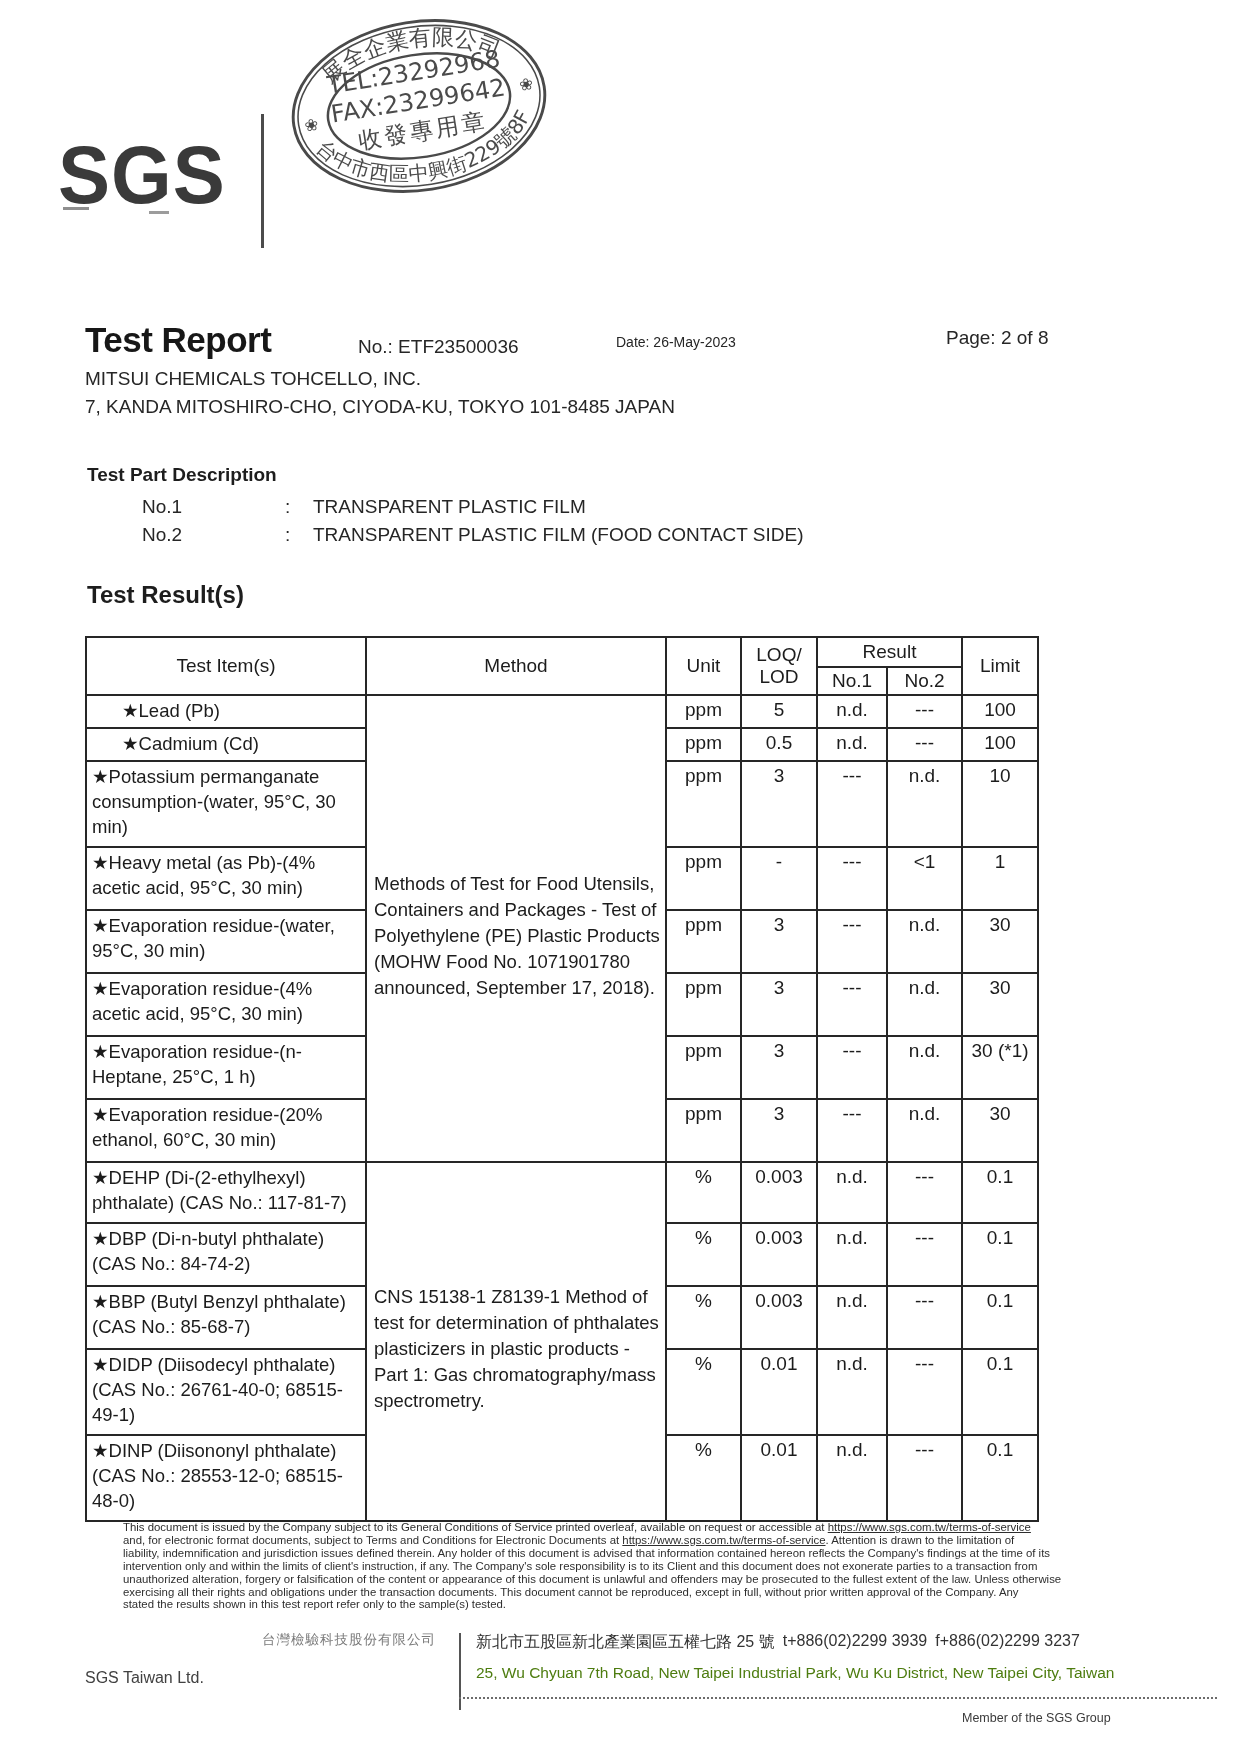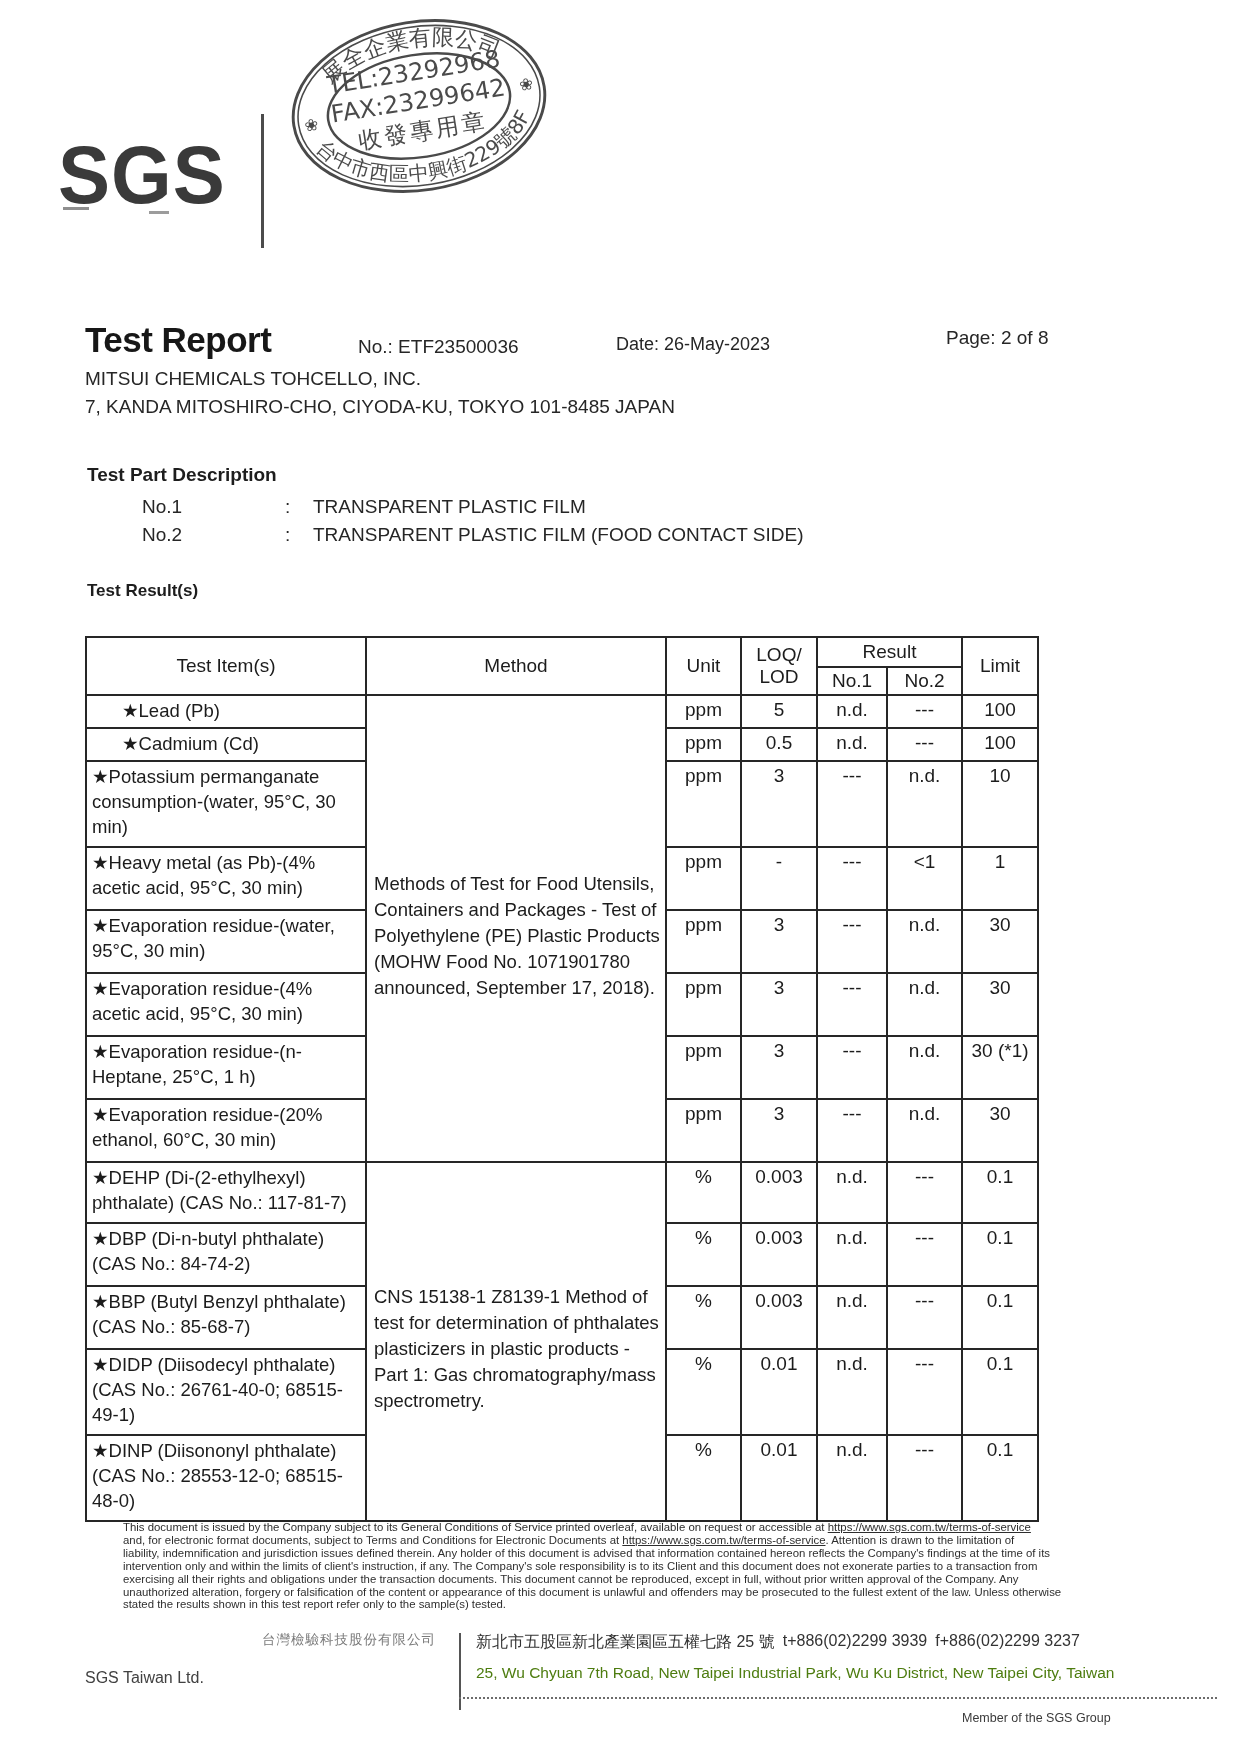--- a/index.html
+++ b/index.html
@@ -24,7 +24,7 @@
   
   .report-title{left:85px;top:320px;font-size:35px;font-weight:bold;color:#171717;letter-spacing:-0.5px;}
   .hdr-no{left:358px;top:336px;font-size:19px;}
-  .hdr-date{left:616px;top:334px;font-size:18px;}
+  .hdr-date{left:616px;top:334px;font-size:14px;}
   .hdr-page{left:946px;top:327px;font-size:19px;}
   .company-name{left:85px;top:368px;font-size:19px;}
   .company-addr{left:85px;top:396px;font-size:19px;}

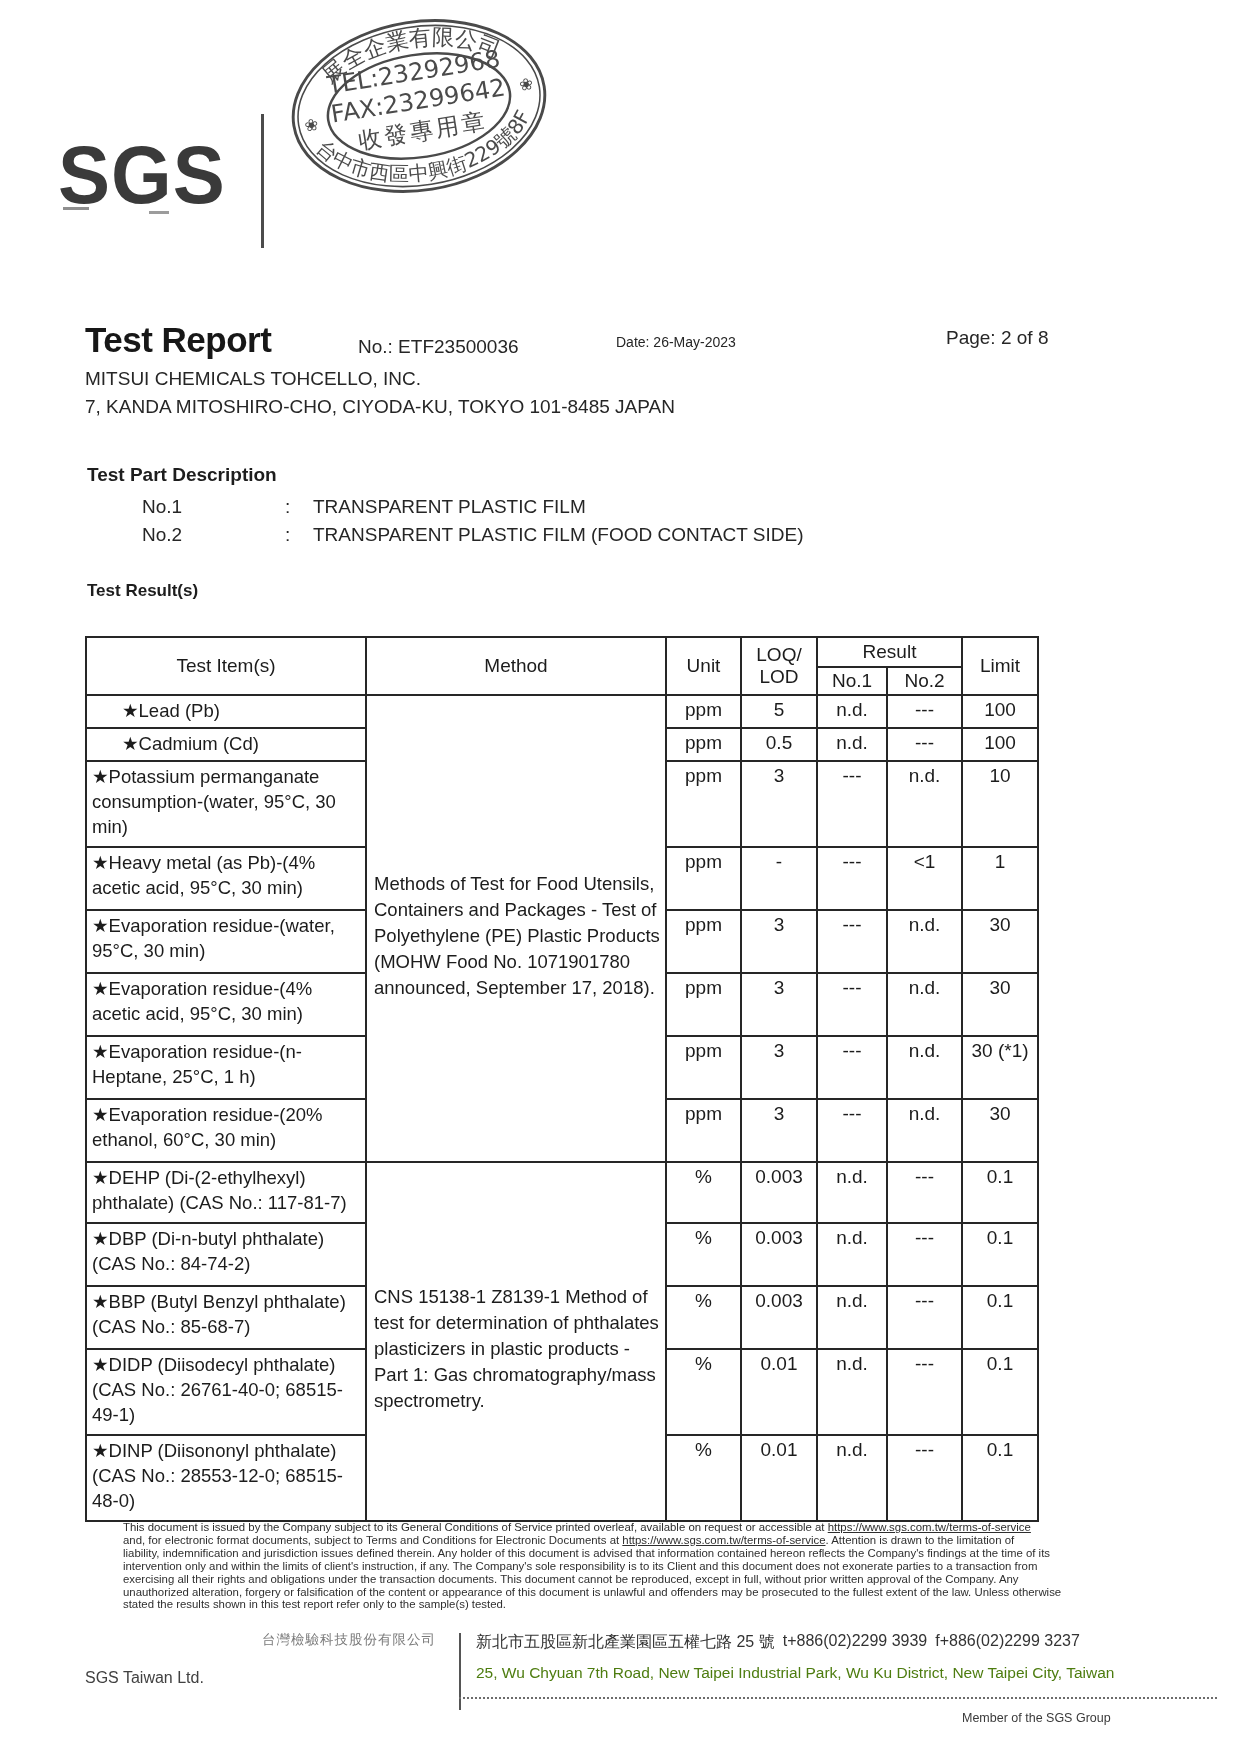--- a/index.html
+++ b/index.html
@@ -37,7 +37,7 @@
   .tp-colon{width:28px;}
 
   
-  .results-title{left:87px;top:581px;font-size:17px;font-weight:600;color:#1d1d1d;}
+  .results-title{left:87px;top:581px;font-size:24px;font-weight:600;color:#1d1d1d;}
   .results-table{left:85px;top:636px;width:952px;border-collapse:collapse;table-layout:fixed;
                  font-size:19px;color:#1c1c1c;}
   .results-table th,.results-table td{border:2px solid #262626;}

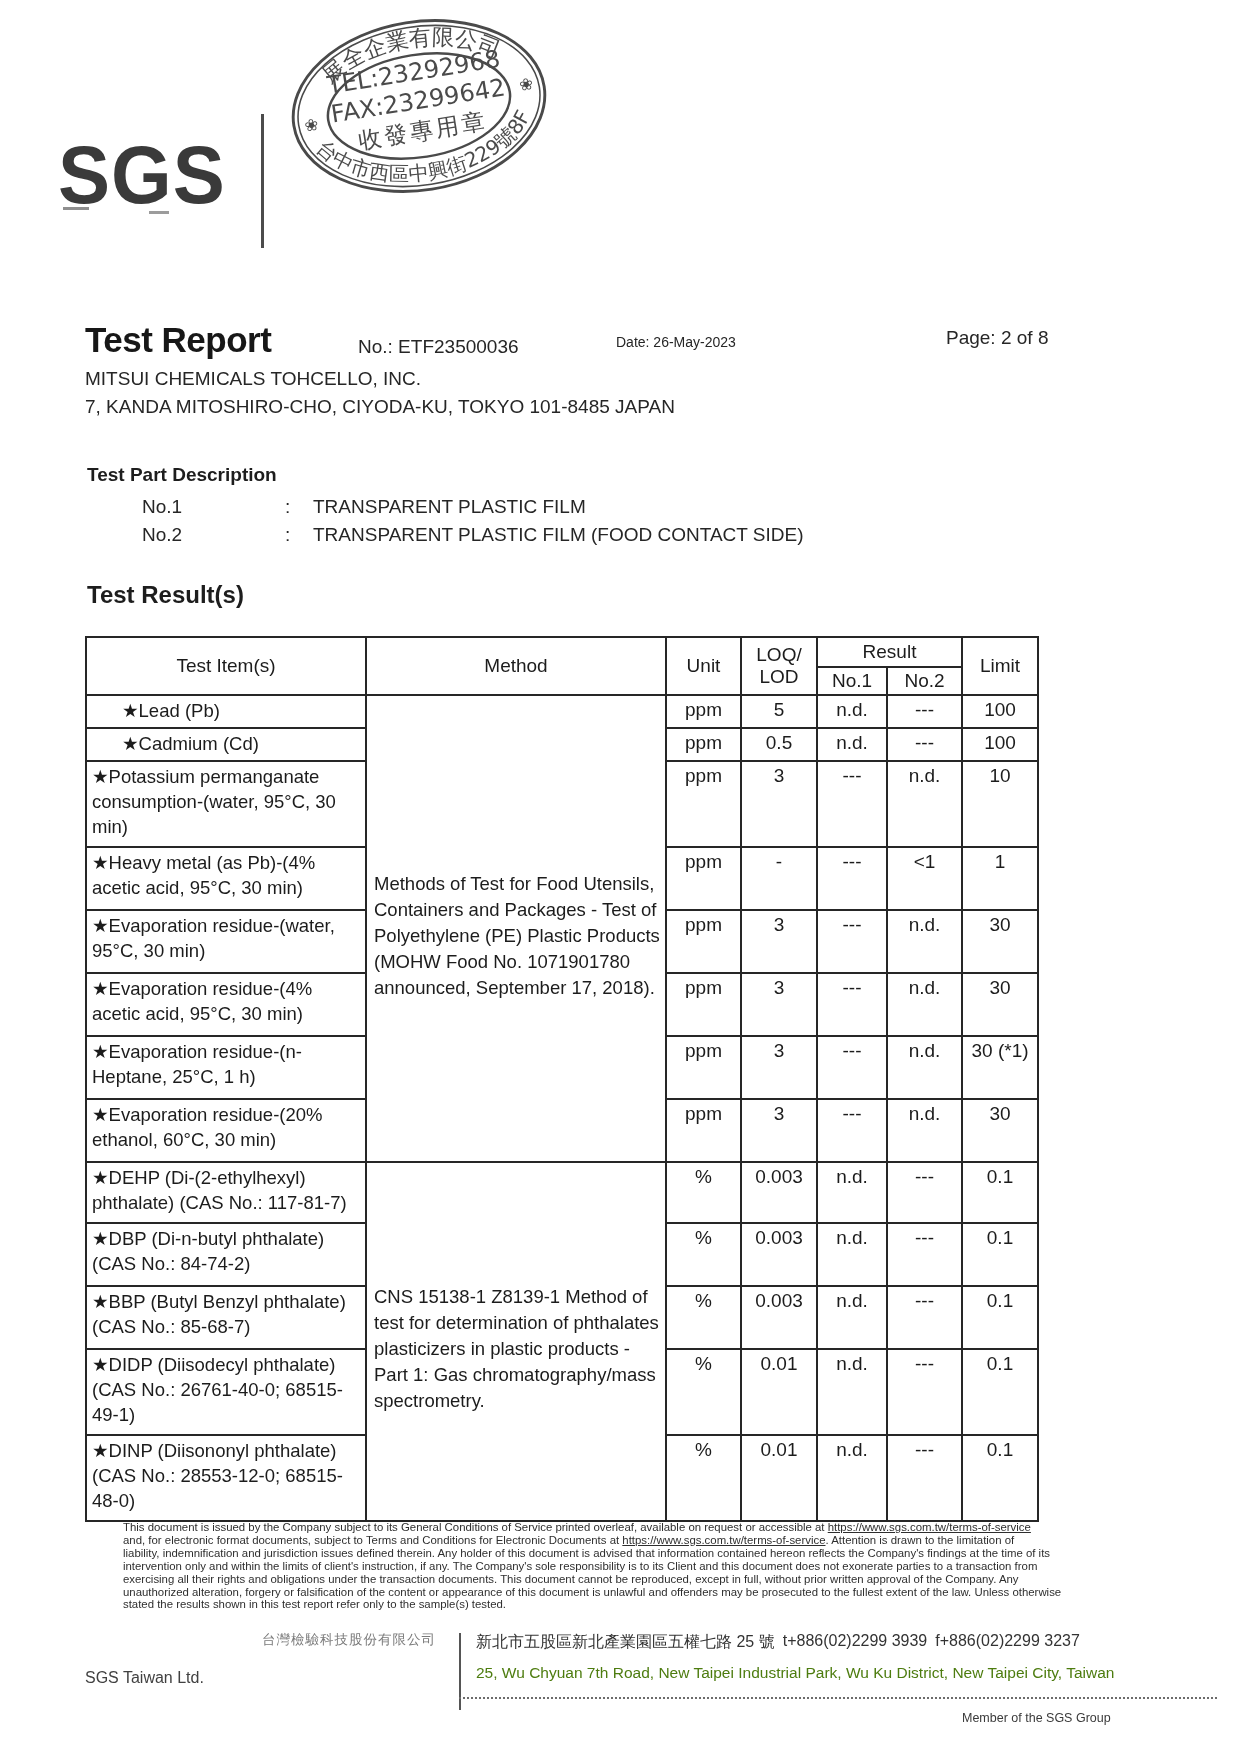--- a/index.html
+++ b/index.html
@@ -255,8 +255,8 @@
     <div>and, for electronic format documents, subject to Terms and Conditions for Electronic Documents at <u>https://www.sgs.com.tw/terms-of-service</u>. Attention is drawn to the limitation of</div>
     <div>liability, indemnification and jurisdiction issues defined therein. Any holder of this document is advised that information contained hereon reflects the Company's findings at the time of its</div>
     <div>intervention only and within the limits of client's instruction, if any. The Company's sole responsibility is to its Client and this document does not exonerate parties to a transaction from</div>
+    <div>unauthorized alteration, forgery or falsification of the content or appearance of this document is unlawful and offenders may be prosecuted to the fullest extent of the law. Unless otherwise</div>
     <div>exercising all their rights and obligations under the transaction documents. This document cannot be reproduced, except in full, without prior written approval of the Company. Any</div>
-    <div>unauthorized alteration, forgery or falsification of the content or appearance of this document is unlawful and offenders may be prosecuted to the fullest extent of the law. Unless otherwise</div>
     <div>stated the results shown in this test report refer only to the sample(s) tested.</div>
   </div>
 

